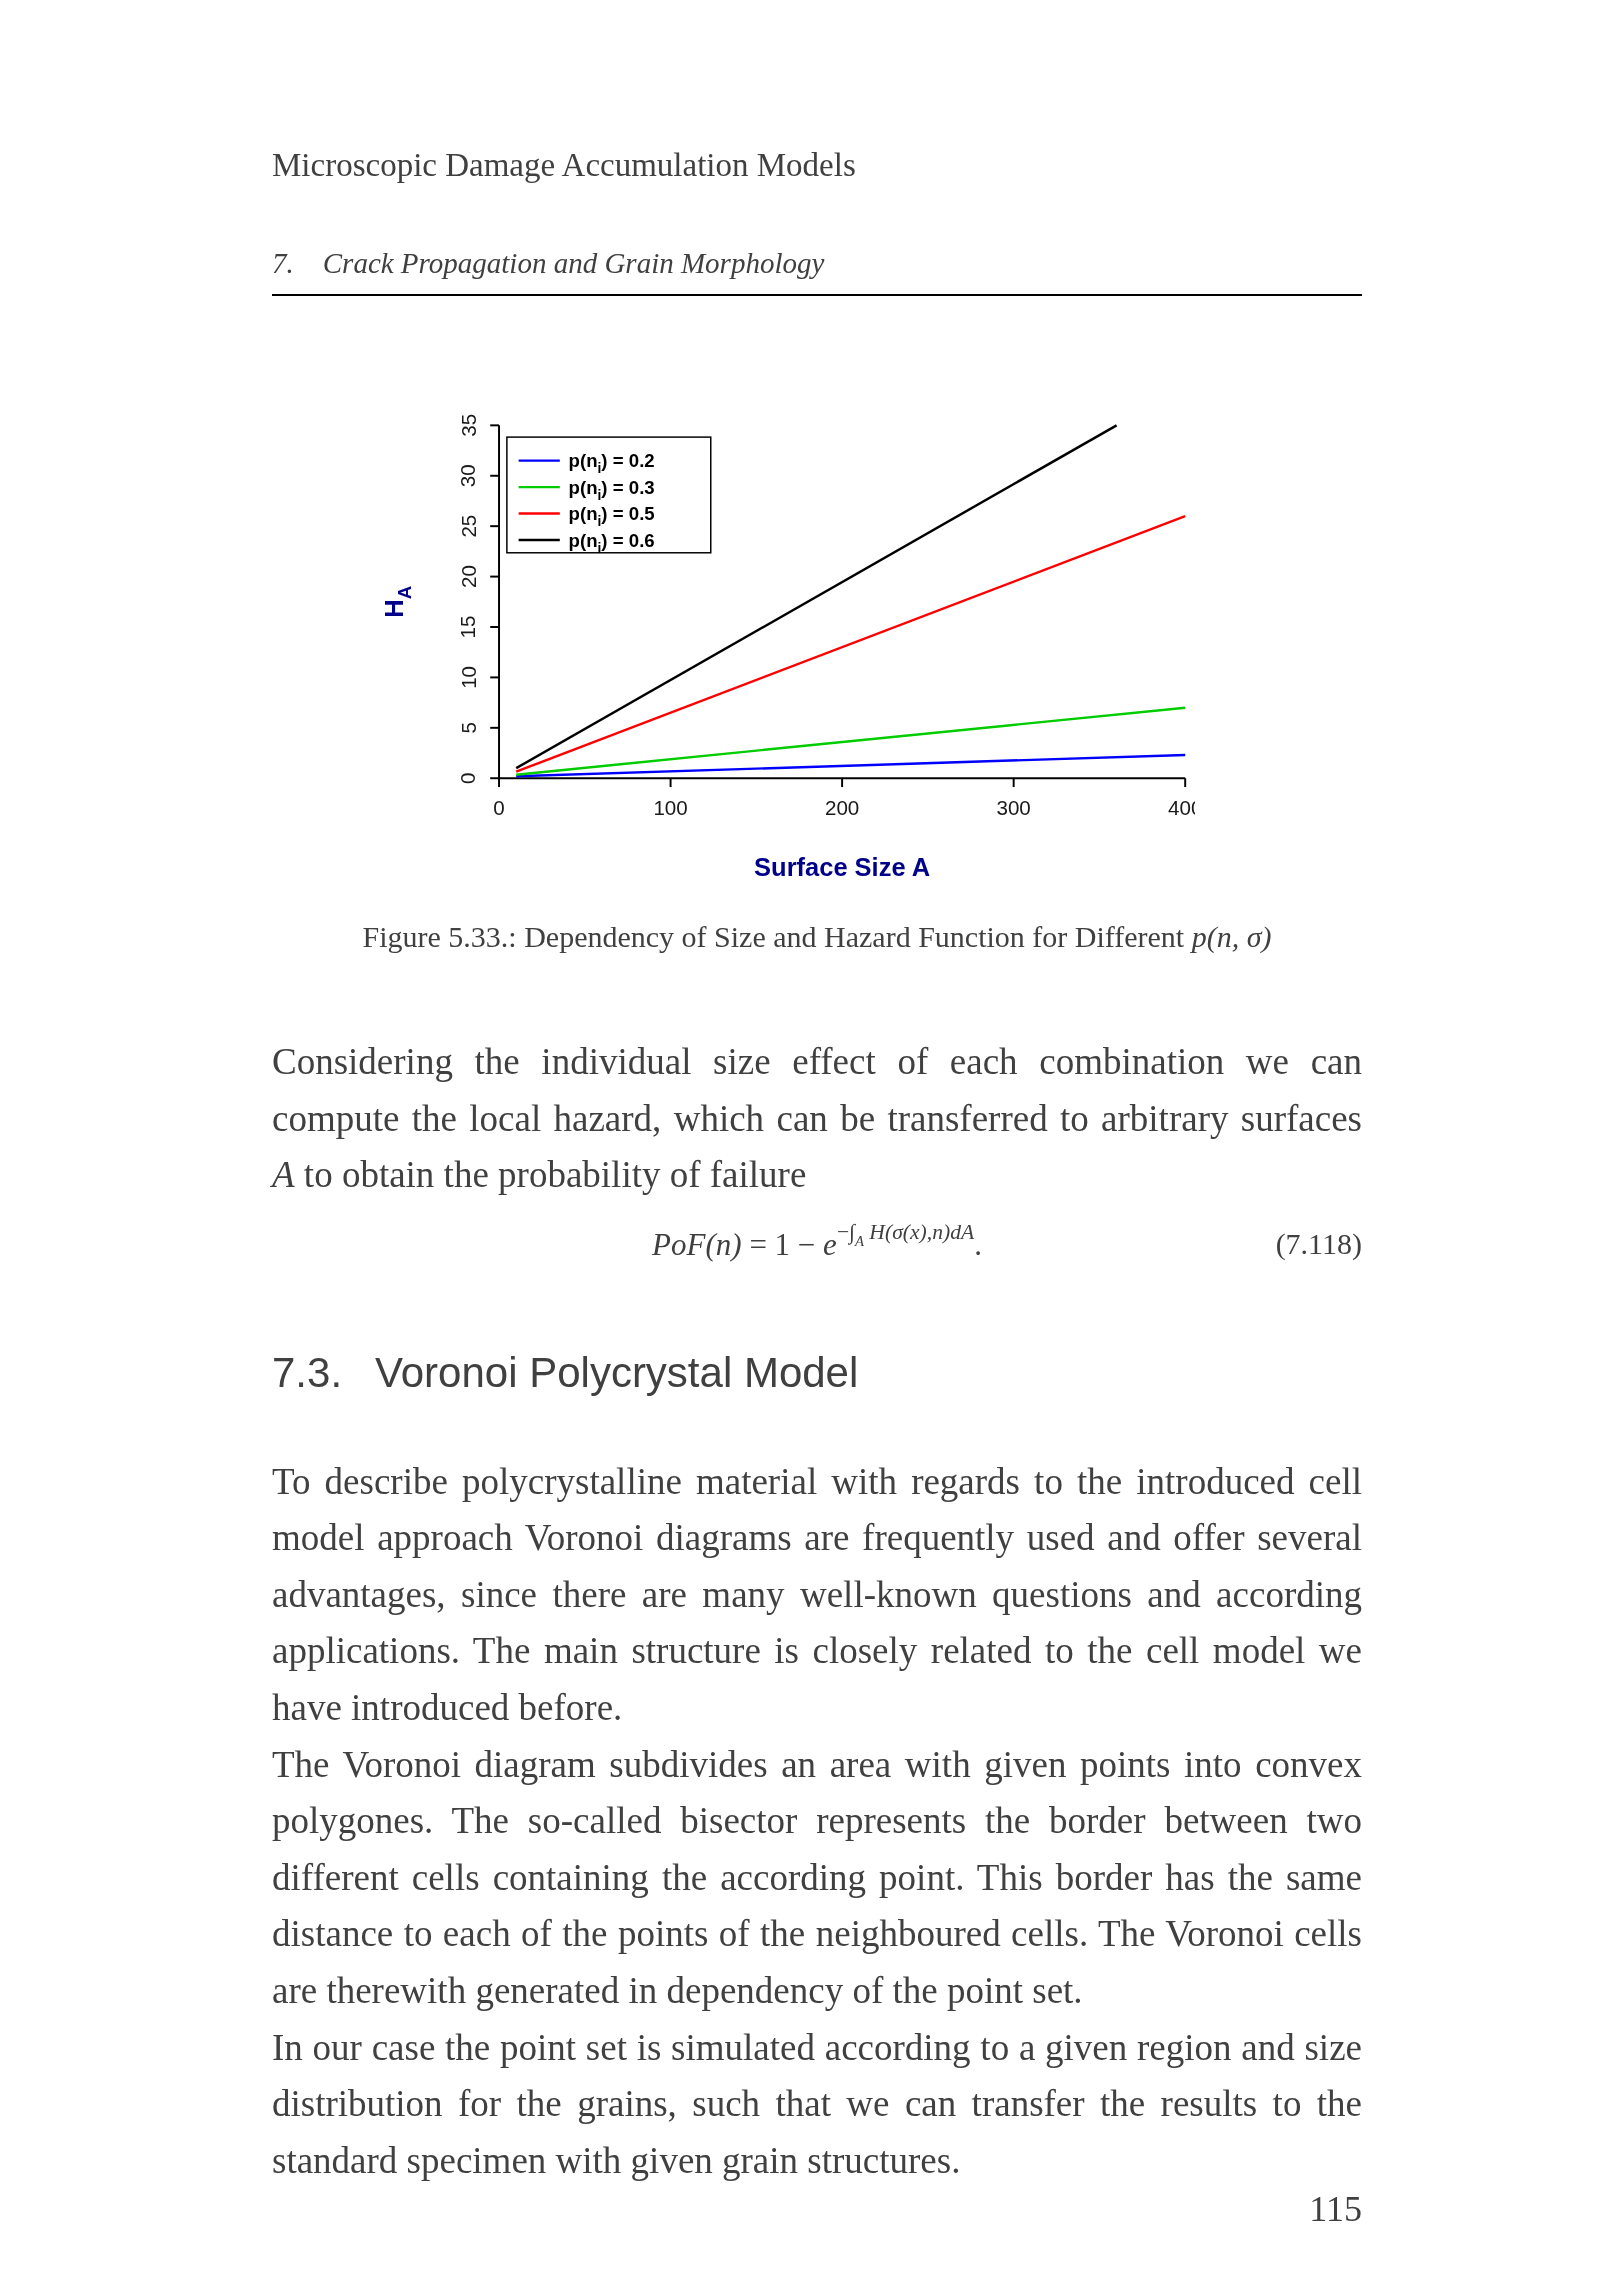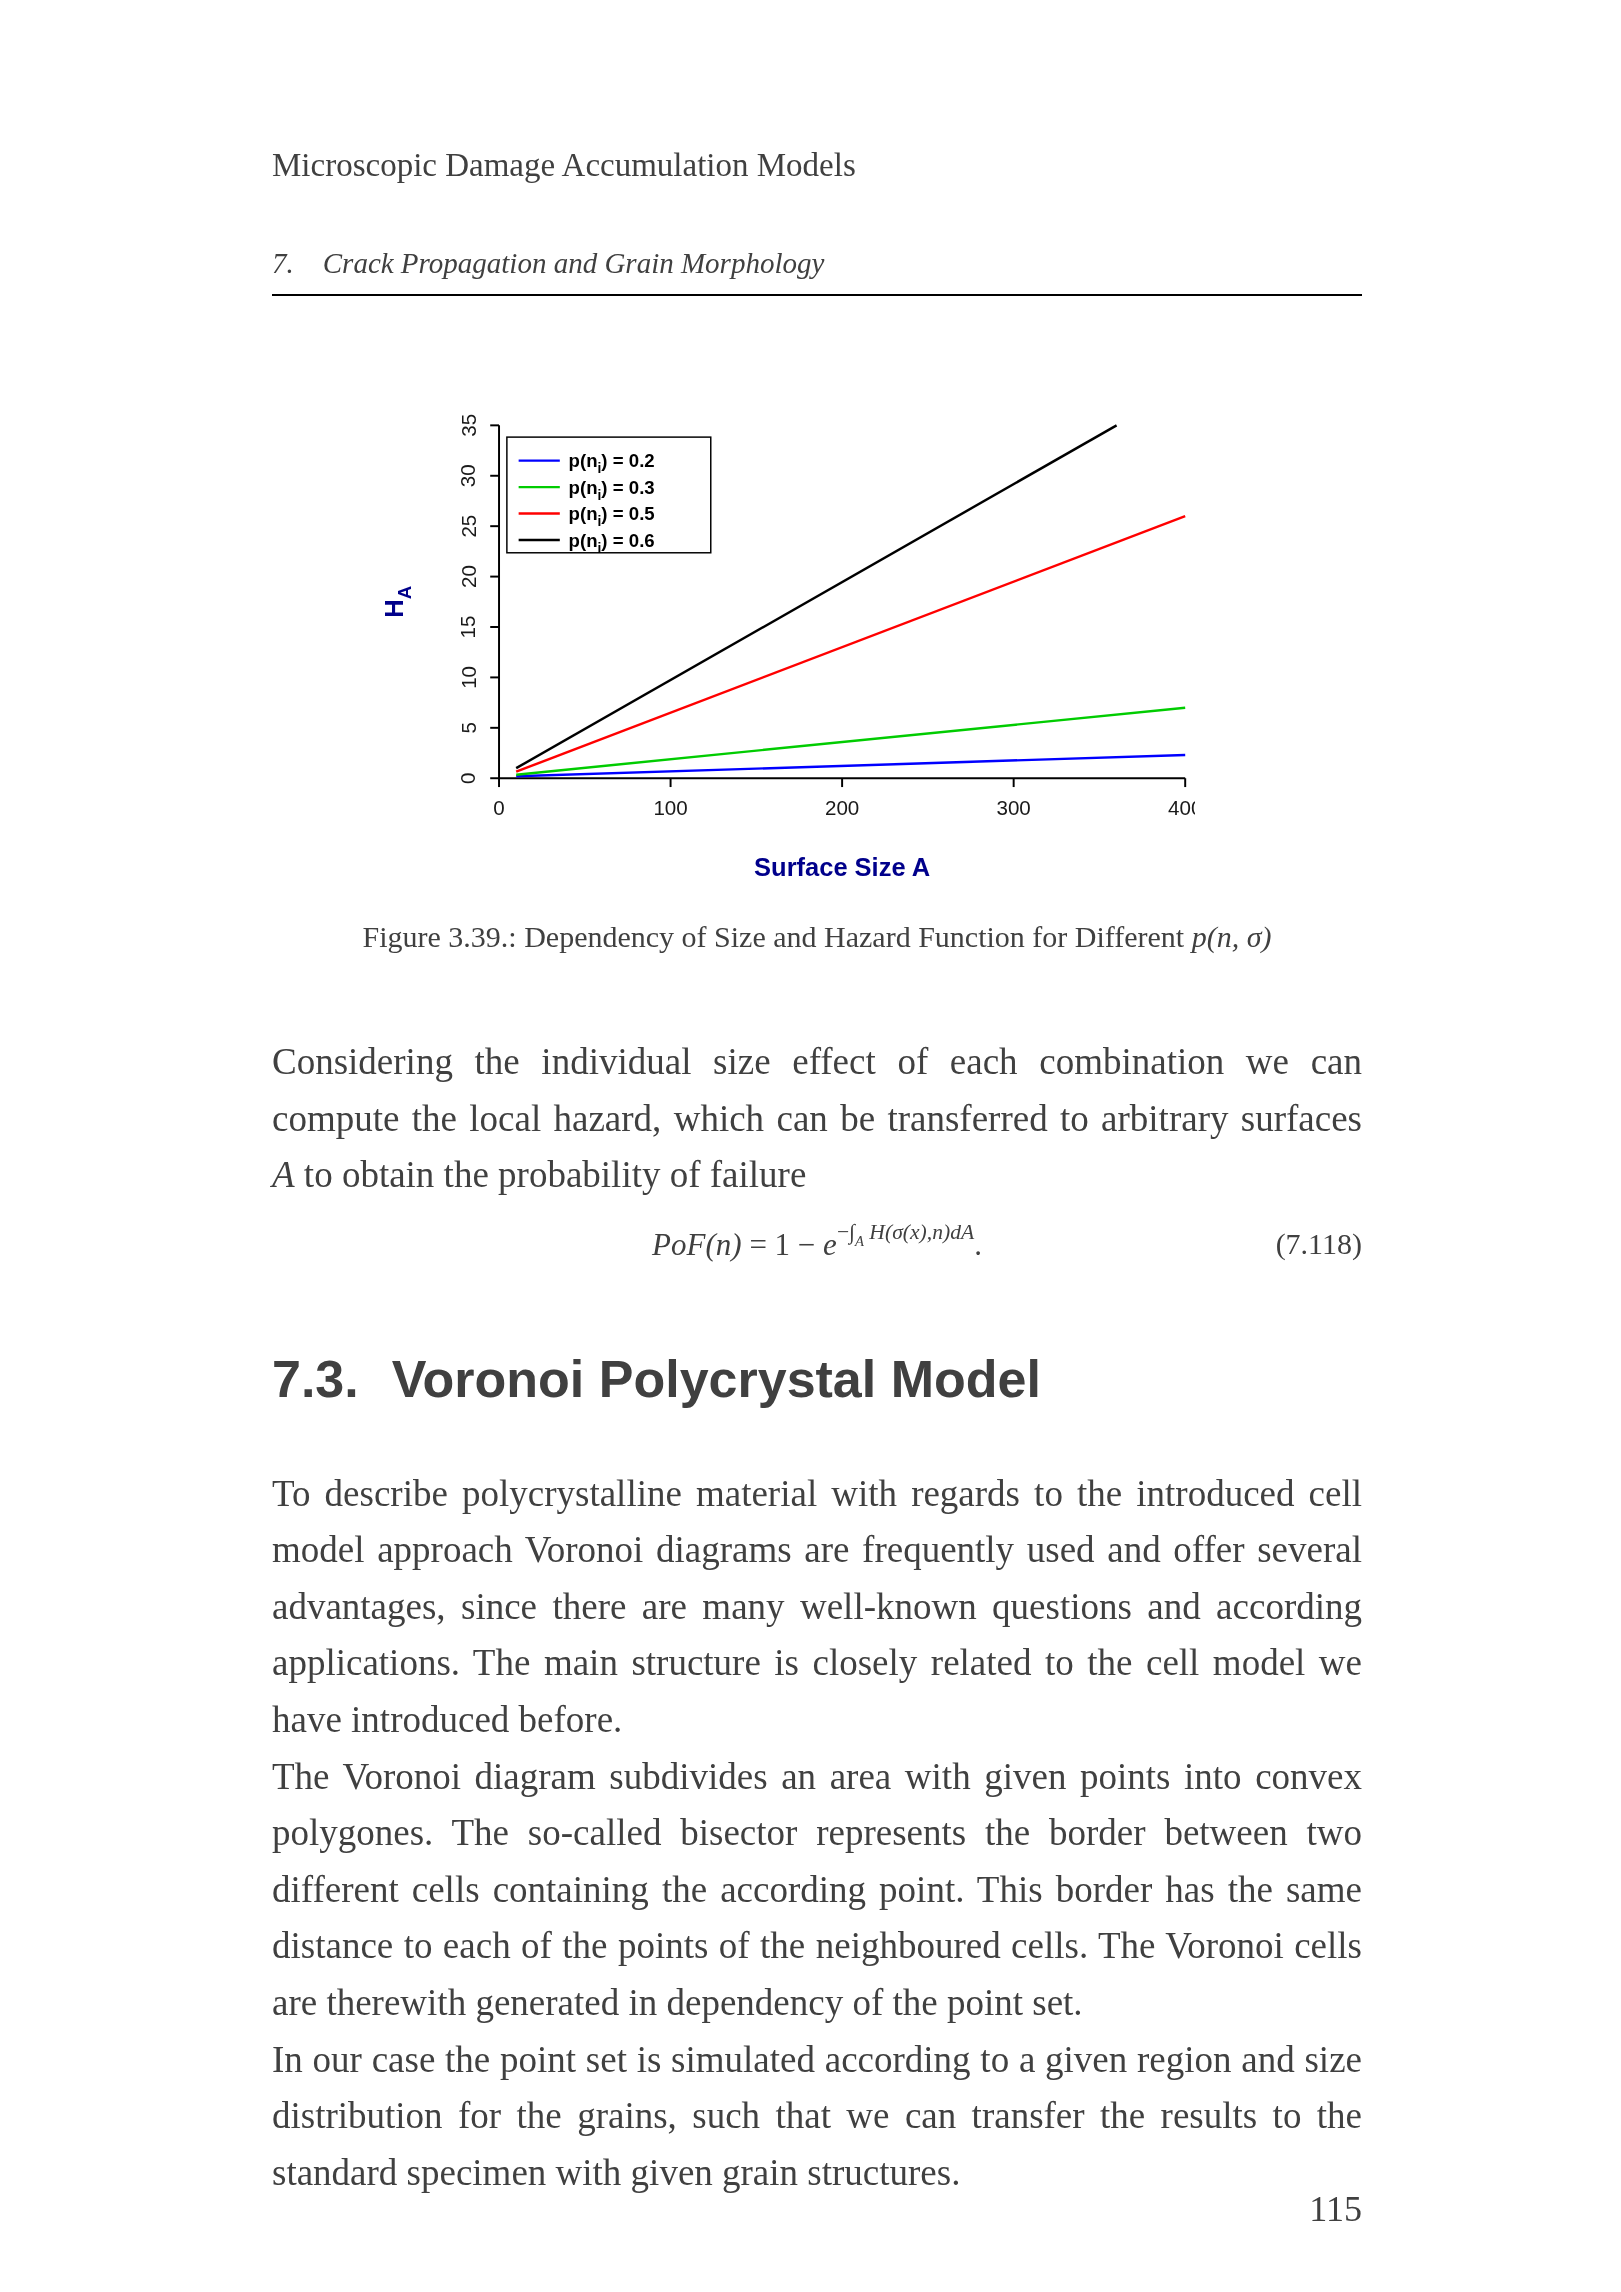--- a/index.html
+++ b/index.html
@@ -108,7 +108,7 @@
         </g>
       </svg>
     <figcaption class="caption">
-      <span>Figure 3.39.: Dependency of Size and Hazard Function for Different </span><span class="mi">p(n, σ)</span>
+      <span>Figure 5.33.: Dependency of Size and Hazard Function for Different </span><span class="mi">p(n, σ)</span>
     </figcaption>
   </figure>
 

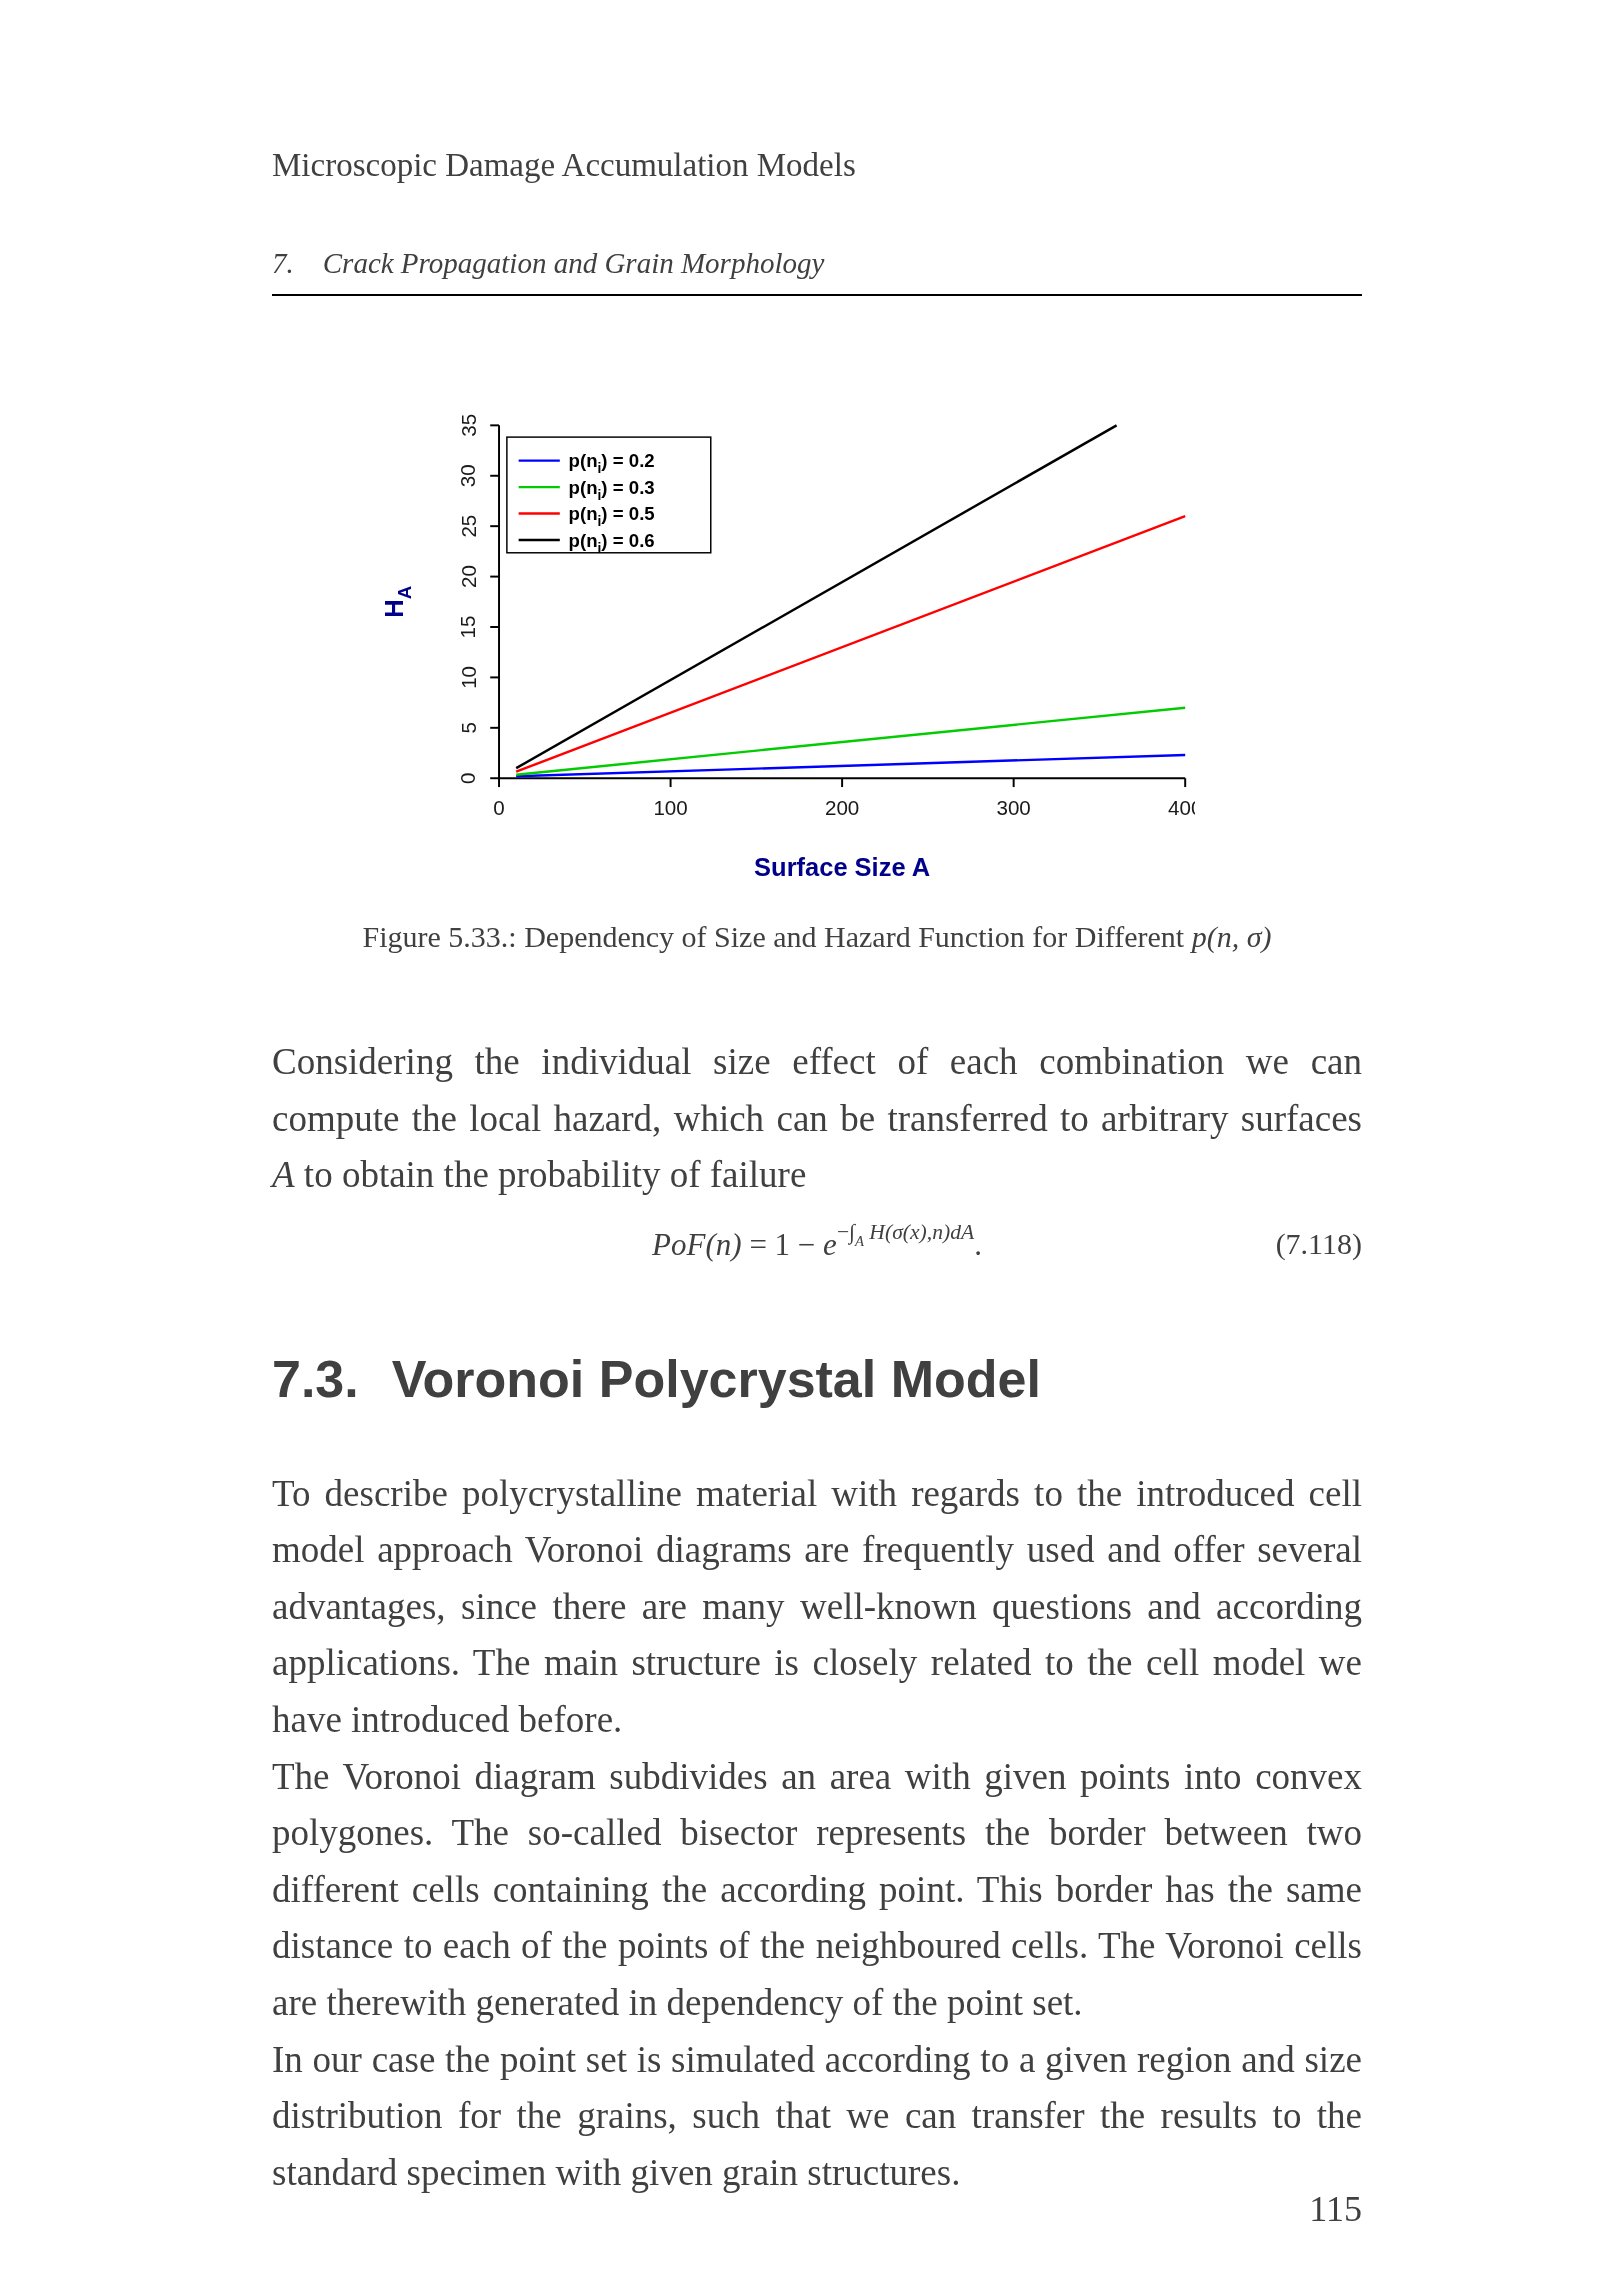--- a/index.html
+++ b/index.html
@@ -39,8 +39,8 @@
   .section-heading {
     margin-top:86px;
     font-family:"Liberation Sans","DejaVu Sans",sans-serif;
-    font-weight:bold;
-    font-size:52px;
+    font-weight:normal;
+    font-size:42px;
     line-height:1.2;
   }
   .sec-num { margin-right:33px; }

